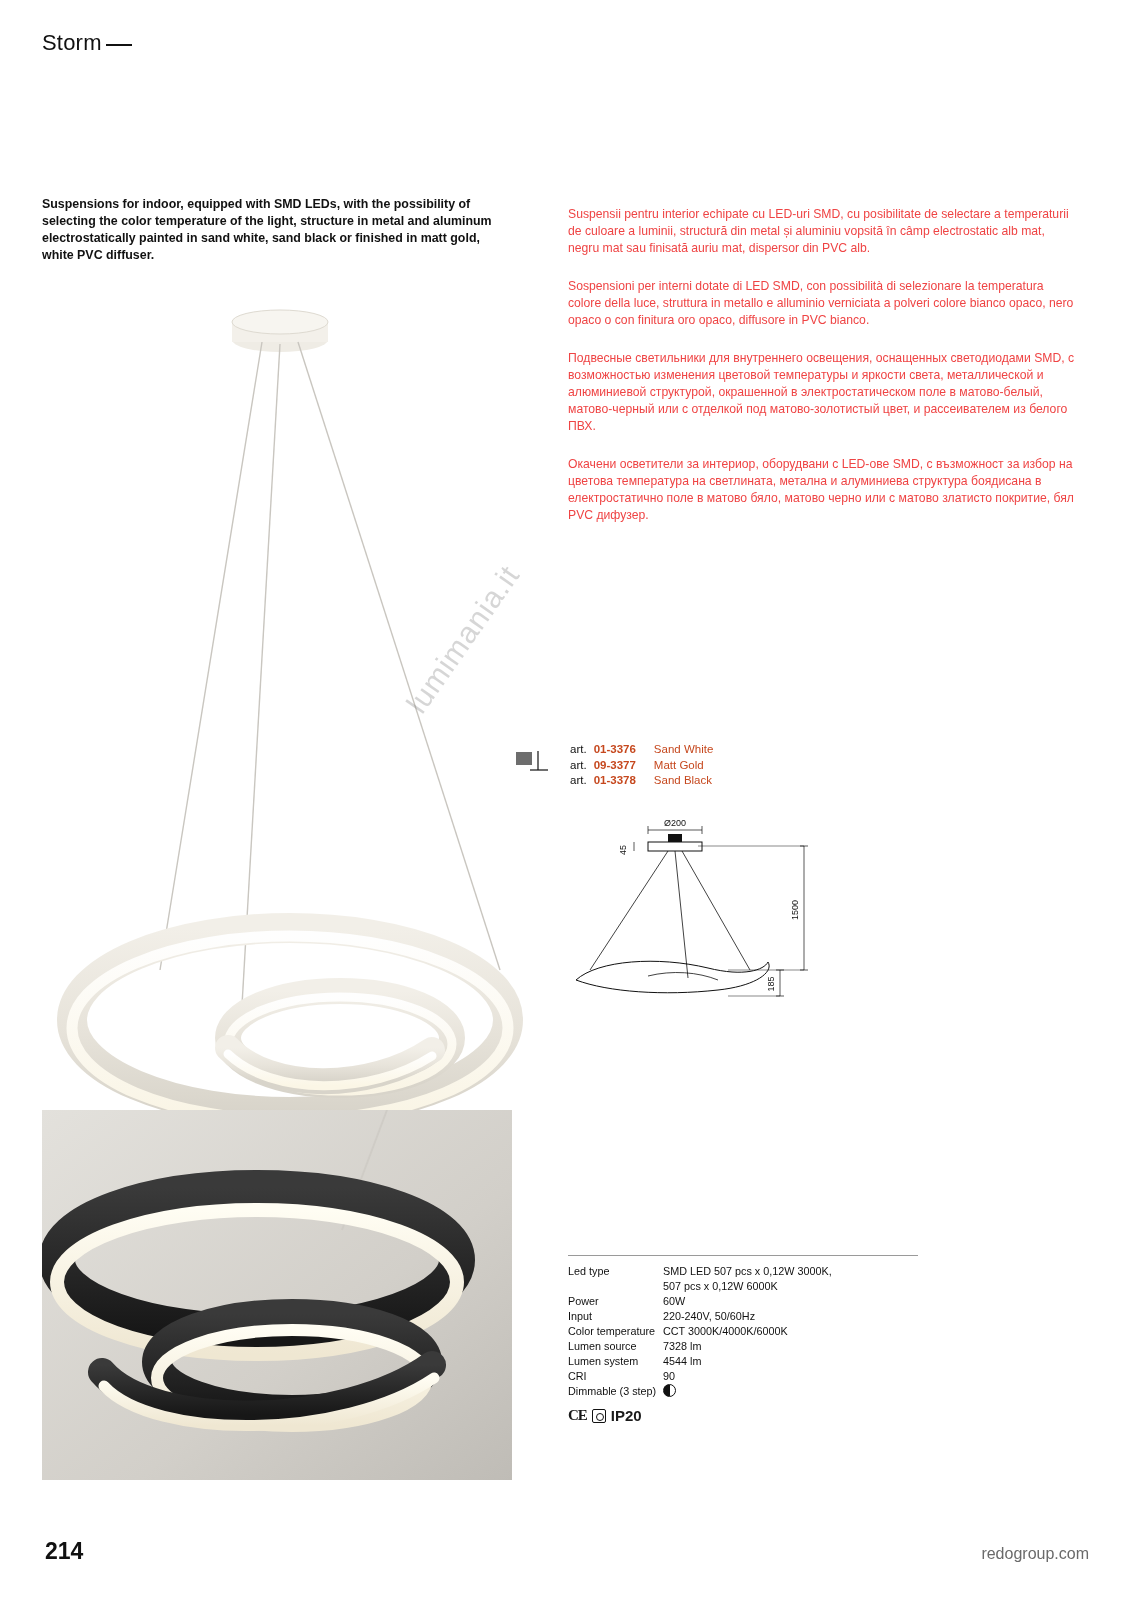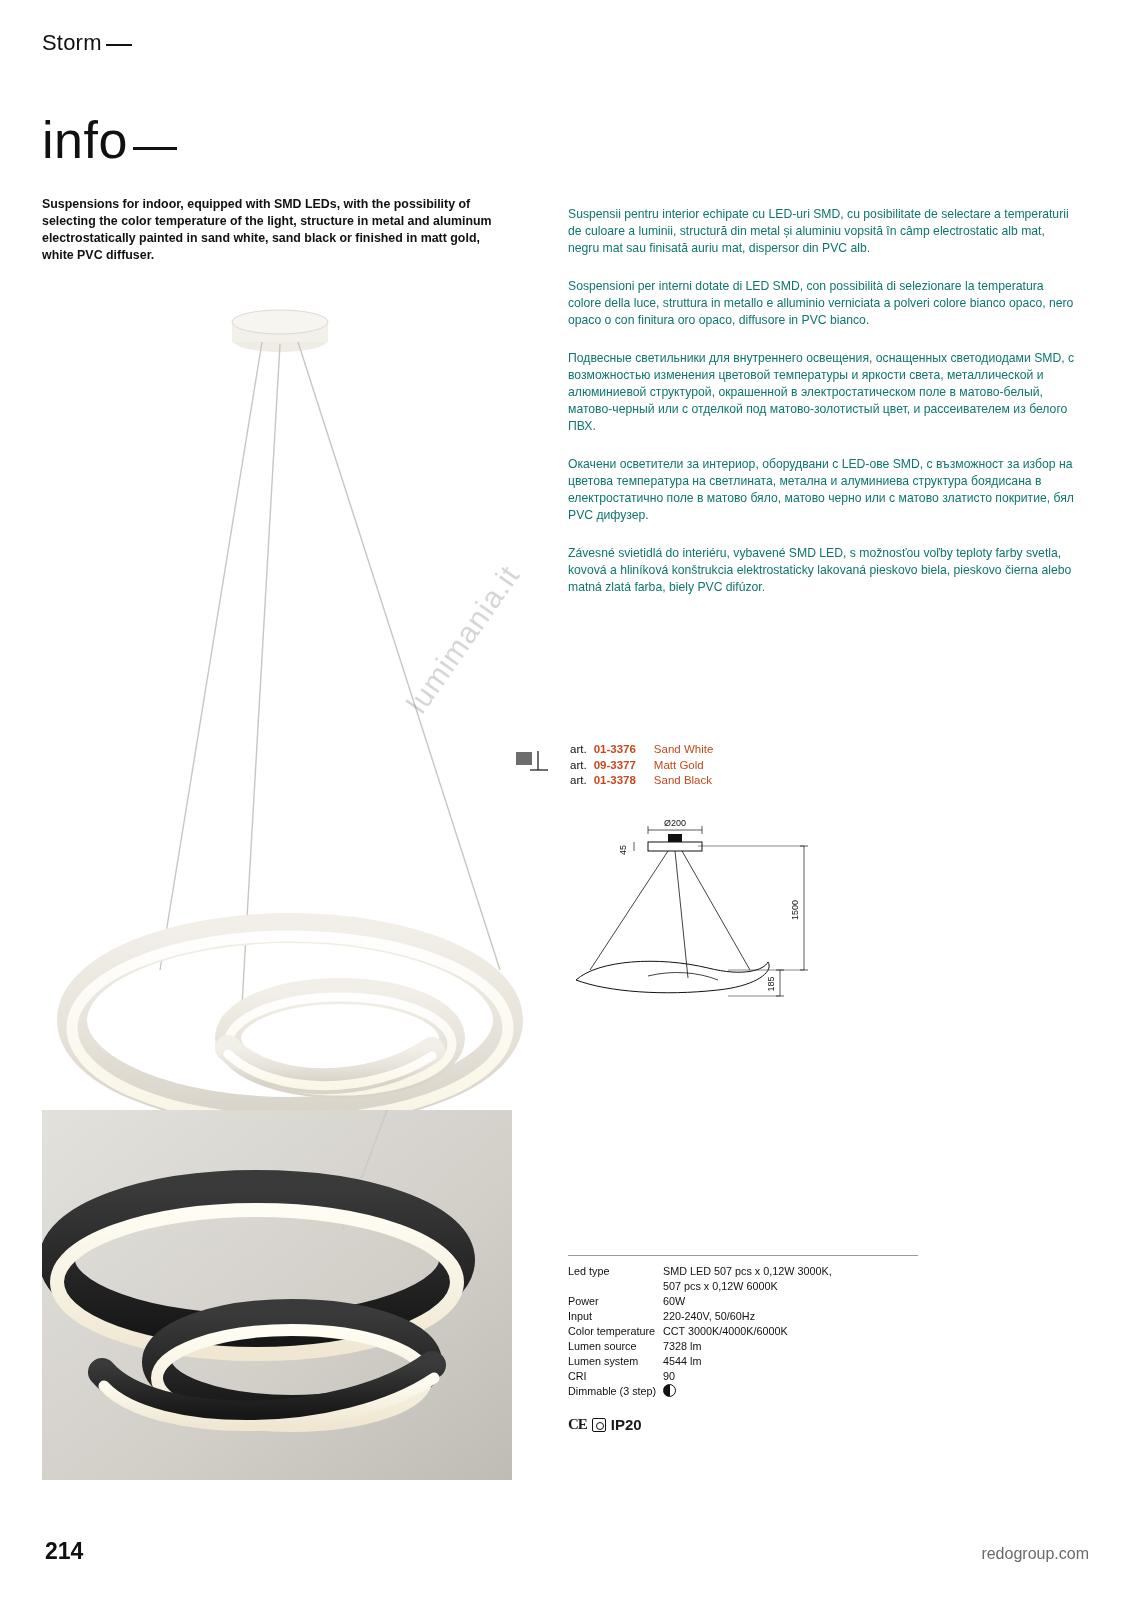--- a/index.html
+++ b/index.html
@@ -123,9 +123,6 @@
     <span>Storm</span><span class="rule"></span>
   </div>
 
-  <div class="info-title">
-    <span>info</span><span class="rule"></span>
-  </div>
 
   <div class="intro-left">Suspensions for indoor, equipped with SMD LEDs, with the possibility of selecting the color temperature of the light, structure in metal and aluminum electrostatically painted in sand white, sand black or finished in matt gold, white PVC diffuser.</div>
 

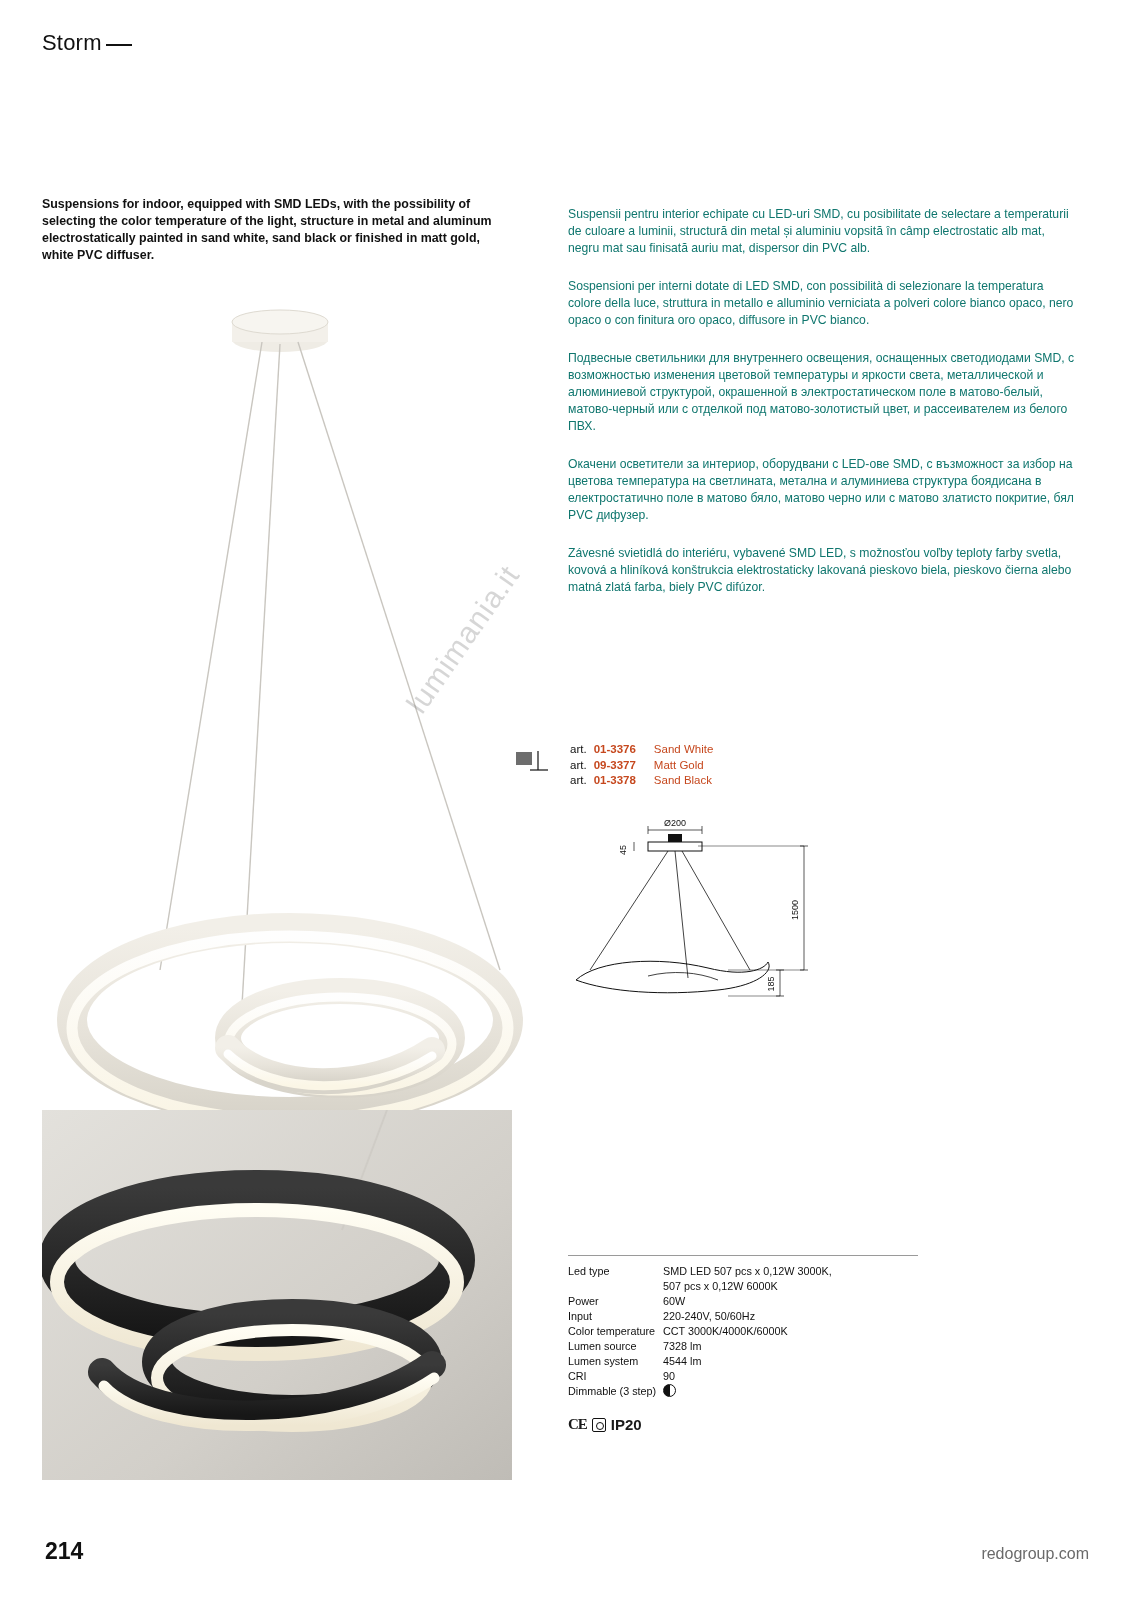--- a/index.html
+++ b/index.html
@@ -44,7 +44,7 @@
   }
   .right-col p {
     margin:0 0 21px 0;
-    font-size:12.2px; line-height:17px; color:#0f766e;
+    font-size:12.2px; line-height:17px; color:#ef4444;
   }
 
   

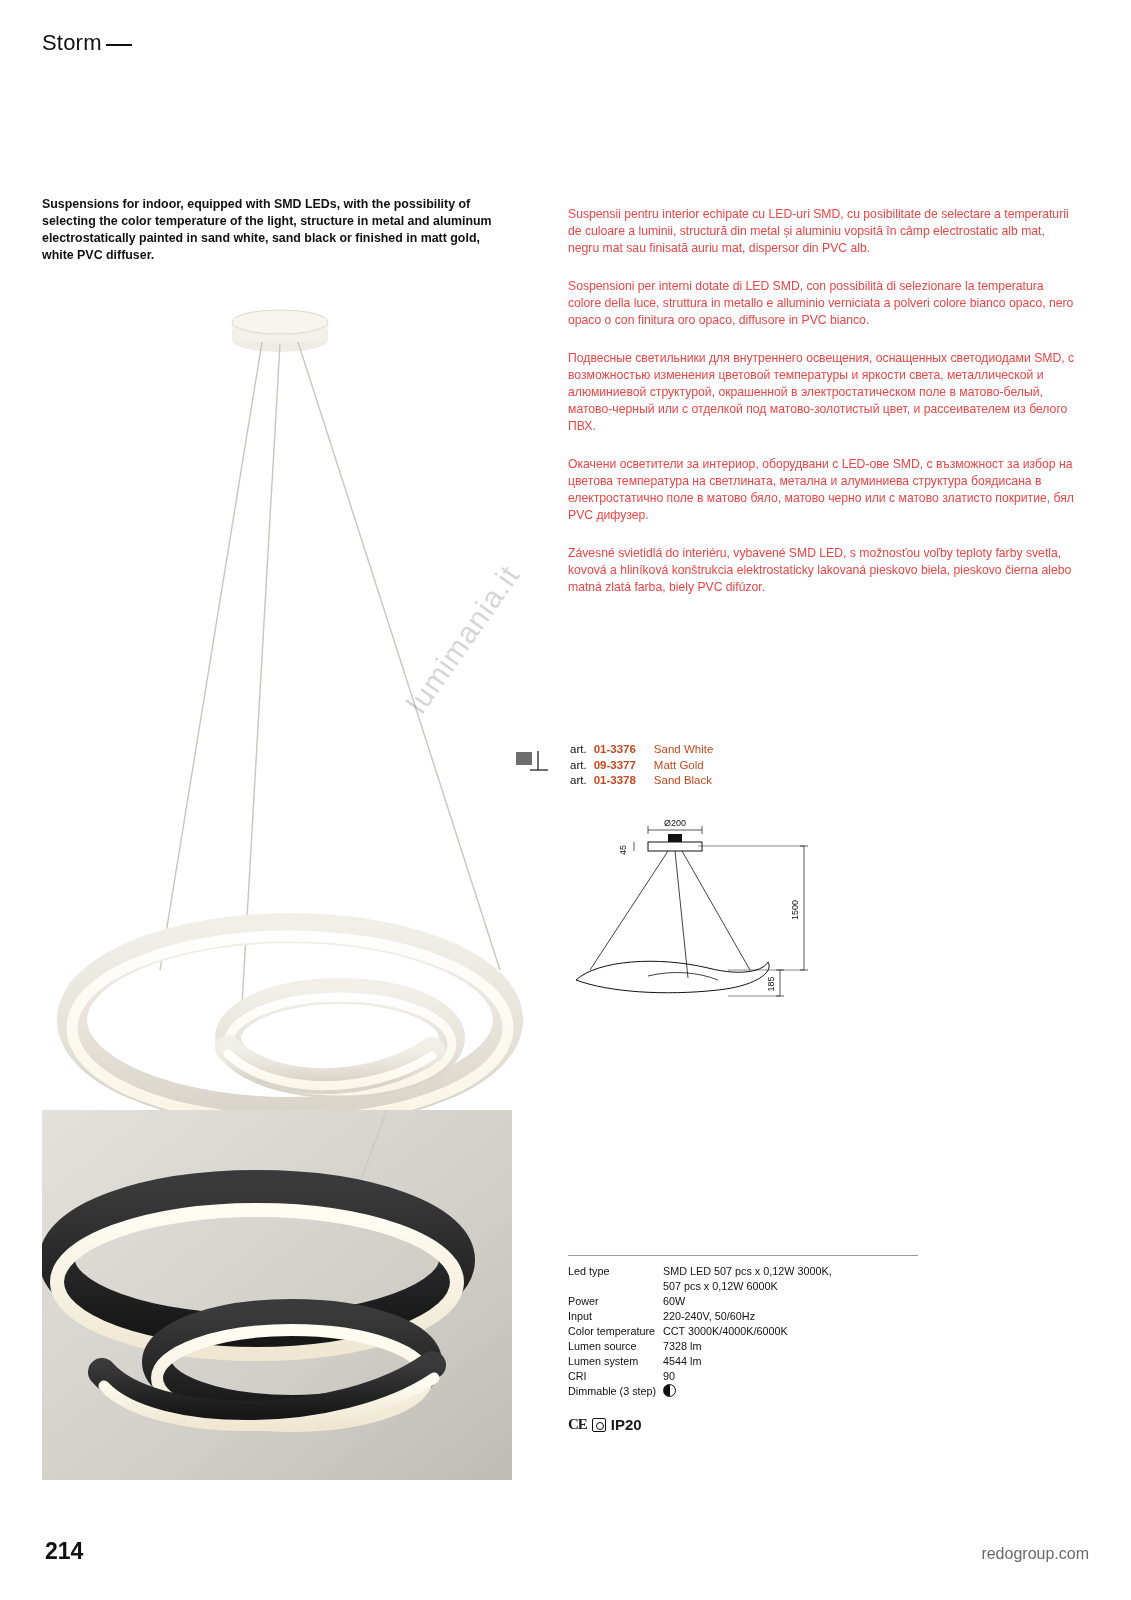--- a/index.html
+++ b/index.html
@@ -131,7 +131,6 @@
     <p>Sospensioni per interni dotate di LED SMD, con possibilità di selezionare la temperatura colore della luce, struttura in metallo e alluminio  verniciata a polveri colore bianco opaco, nero opaco o con finitura oro opaco, diffusore in PVC bianco.</p>
     <p>Подвесные светильники для внутреннего освещения, оснащенных светодиодами SMD, с возможностью изменения цветовой температуры и яркости света, металлической и алюминиевой структурой, окрашенной в электростатическом поле в матово-белый, матово-черный или с отделкой под матово-золотистый цвет, и рассеивателем из белого ПВХ.</p>
     <p>Окачени осветители за интериор, оборудвани с LED-ове SMD, с възможност за избор на цветова температура на светлината, метална и алуминиева структура боядисана в електростатично поле в матово бяло, матово черно или с матово златисто покритие, бял PVC дифузер.</p>
-    <p>Závesné svietidlá do interiéru, vybavené SMD LED, s možnosťou voľby teploty farby svetla, kovová a hliníková konštrukcia elektrostaticky lakovaná pieskovo biela, pieskovo čierna alebo matná zlatá farba, biely PVC difúzor.</p>
   </div>
 
   <div class="hero">

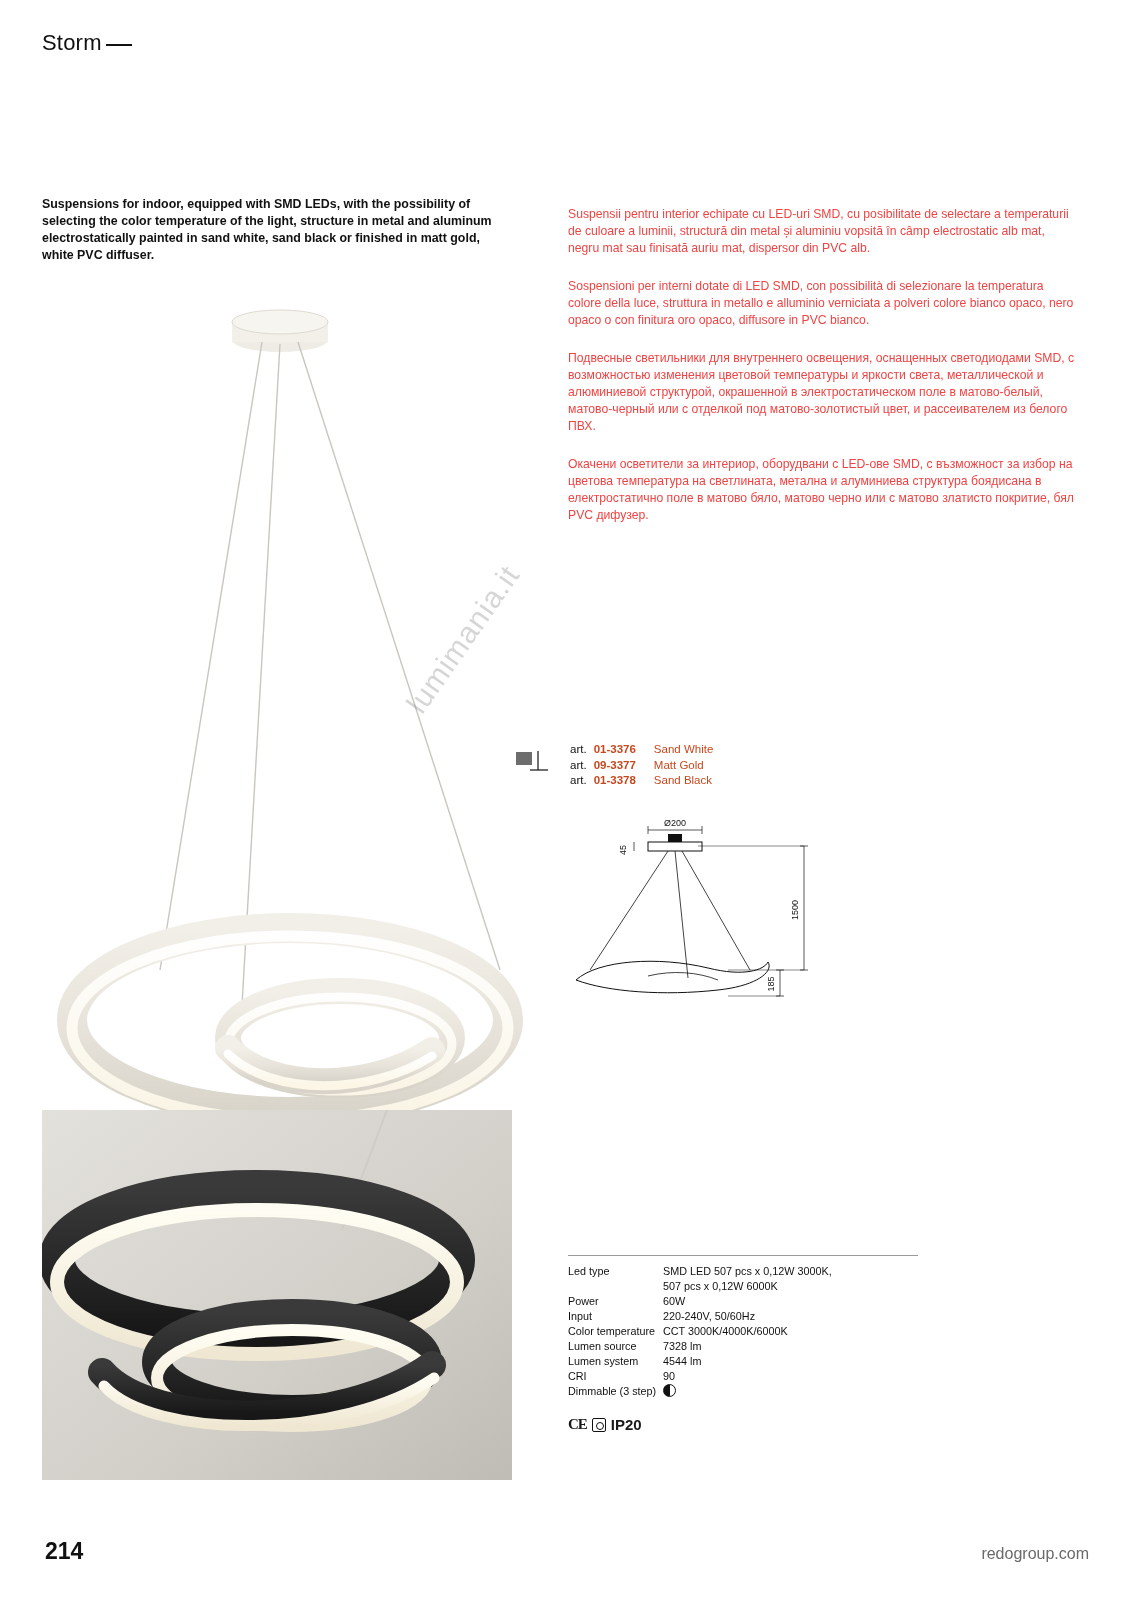--- a/index.html
+++ b/index.html
@@ -80,7 +80,7 @@
   .spec-row .v { flex:1; }
   .spec-row .v .sub { display:block; }
 
-  .certs { margin-top:15px; display:flex; align-items:center; gap:5px; }
+  .certs { margin-top:6px; display:flex; align-items:center; gap:5px; }
   .ce { font-size:15px; font-weight:700; font-family:"Liberation Serif", serif; letter-spacing:-1px; }
   .box-icon {
     width:14px; height:14px; border:1.6px solid #111; border-radius:2px;

